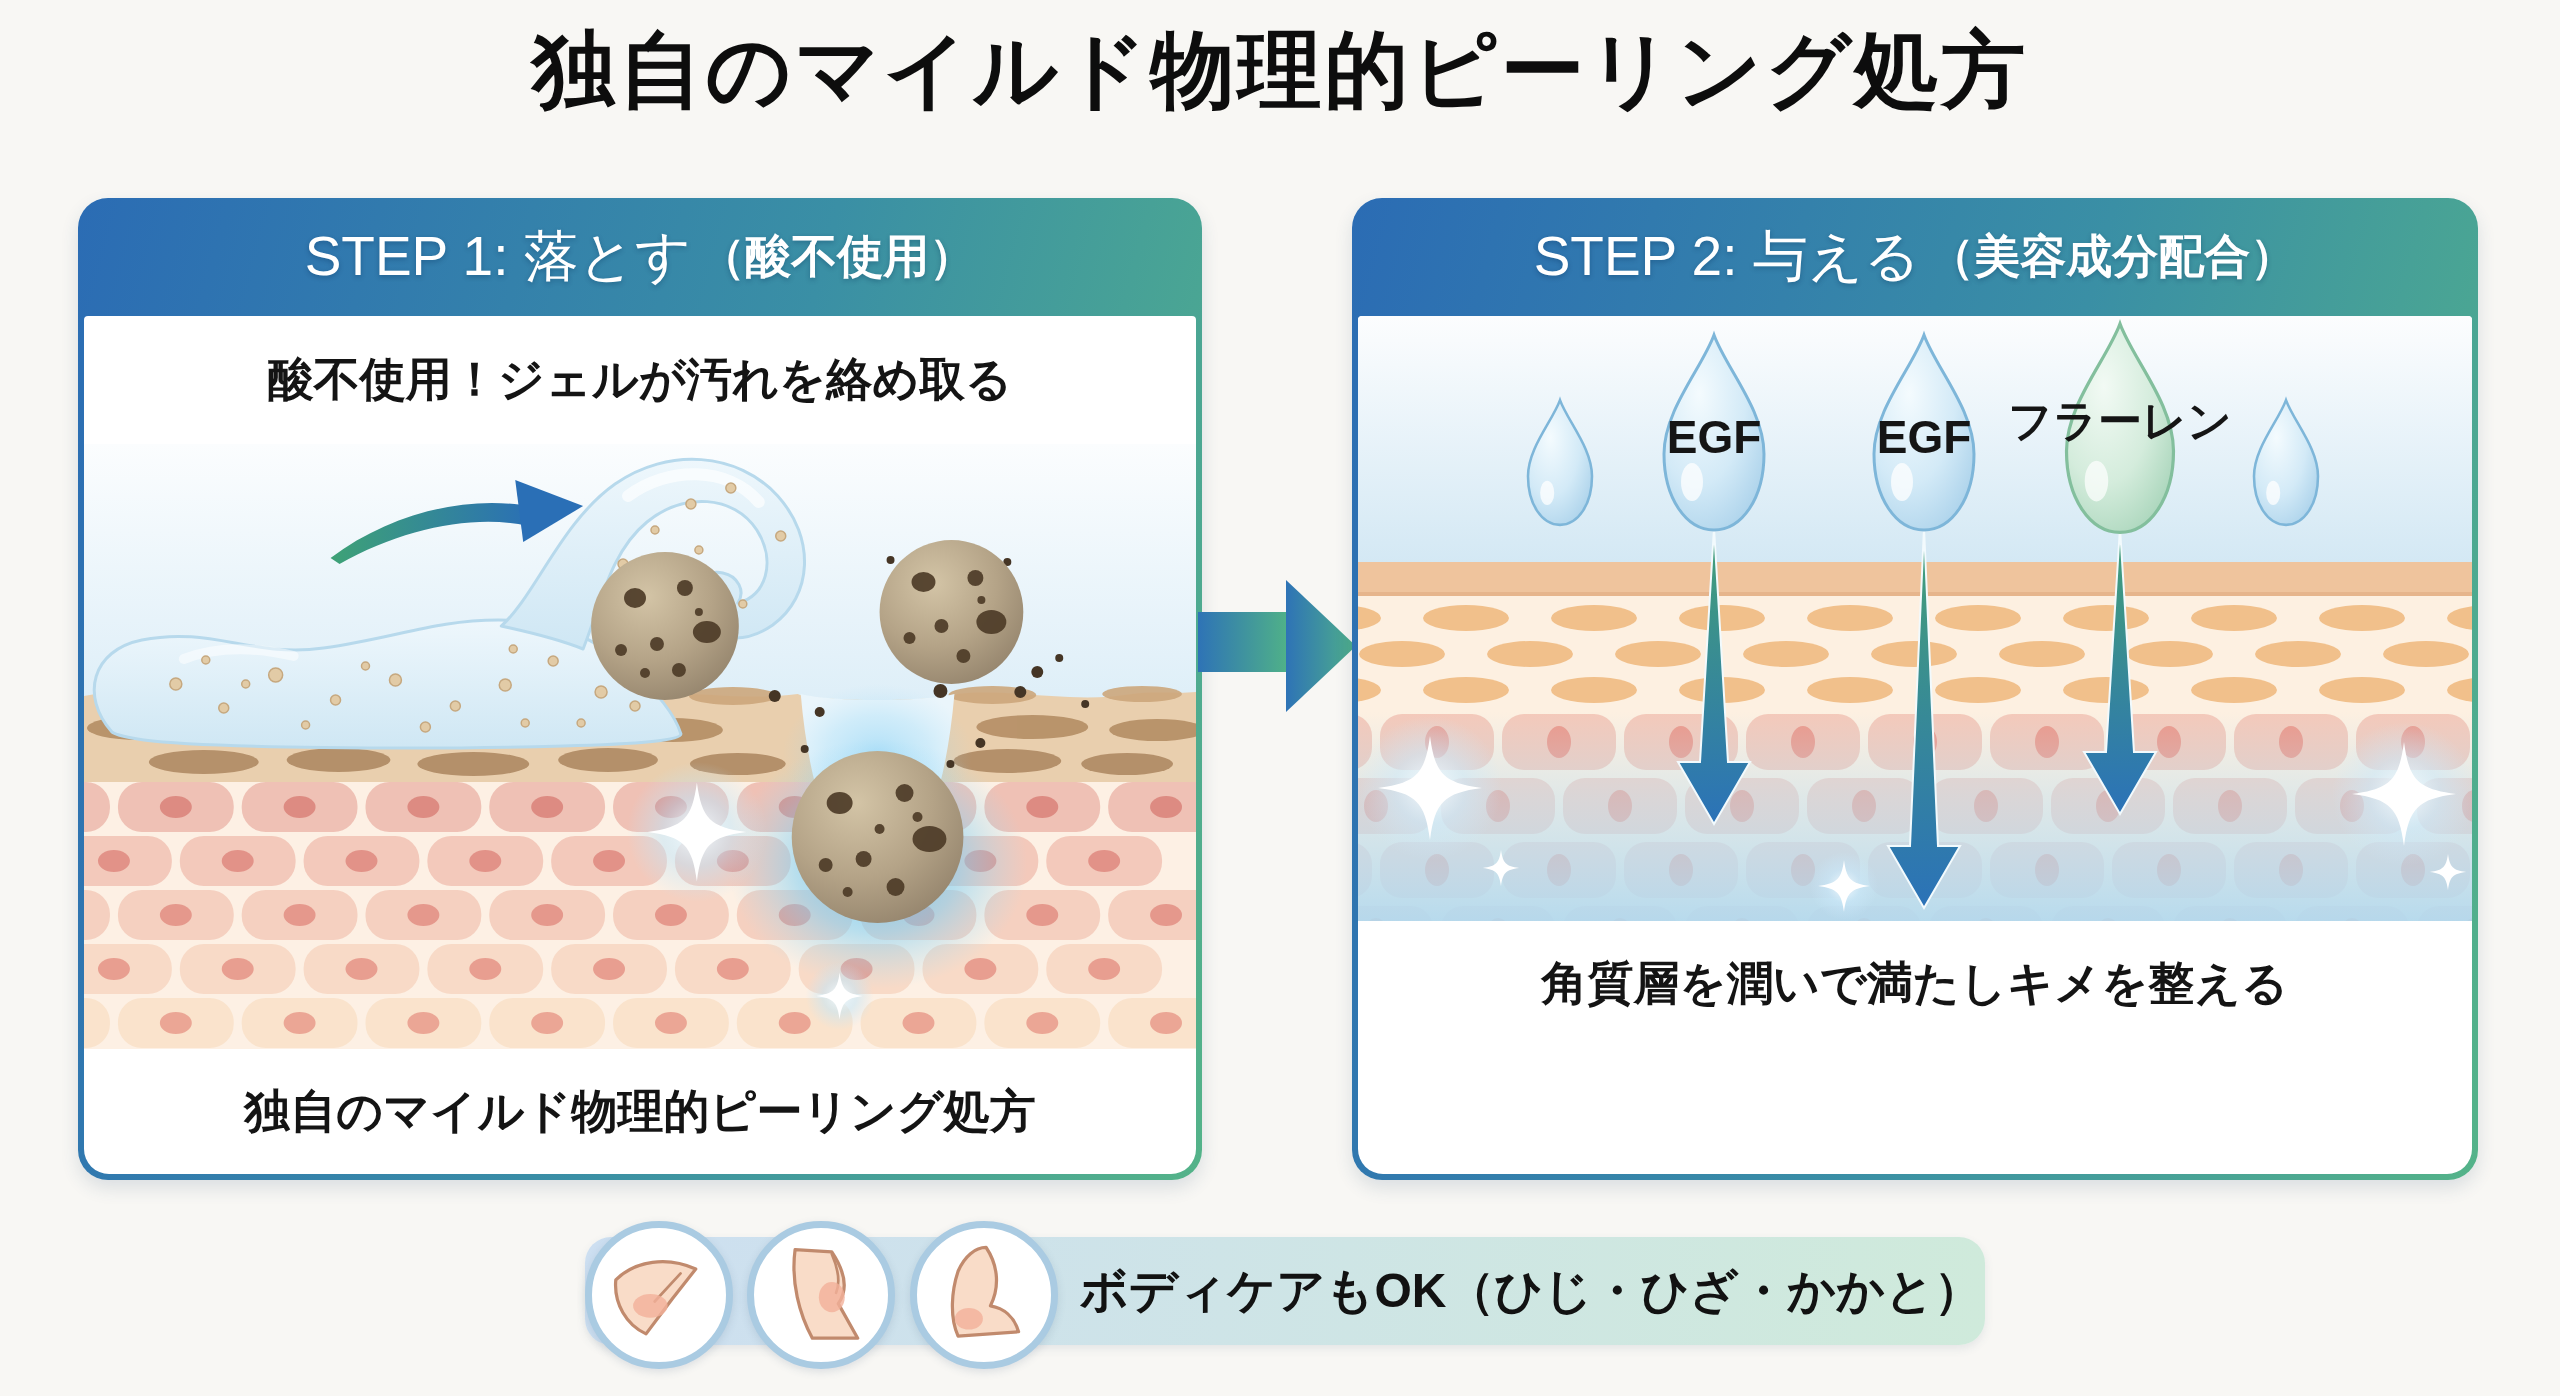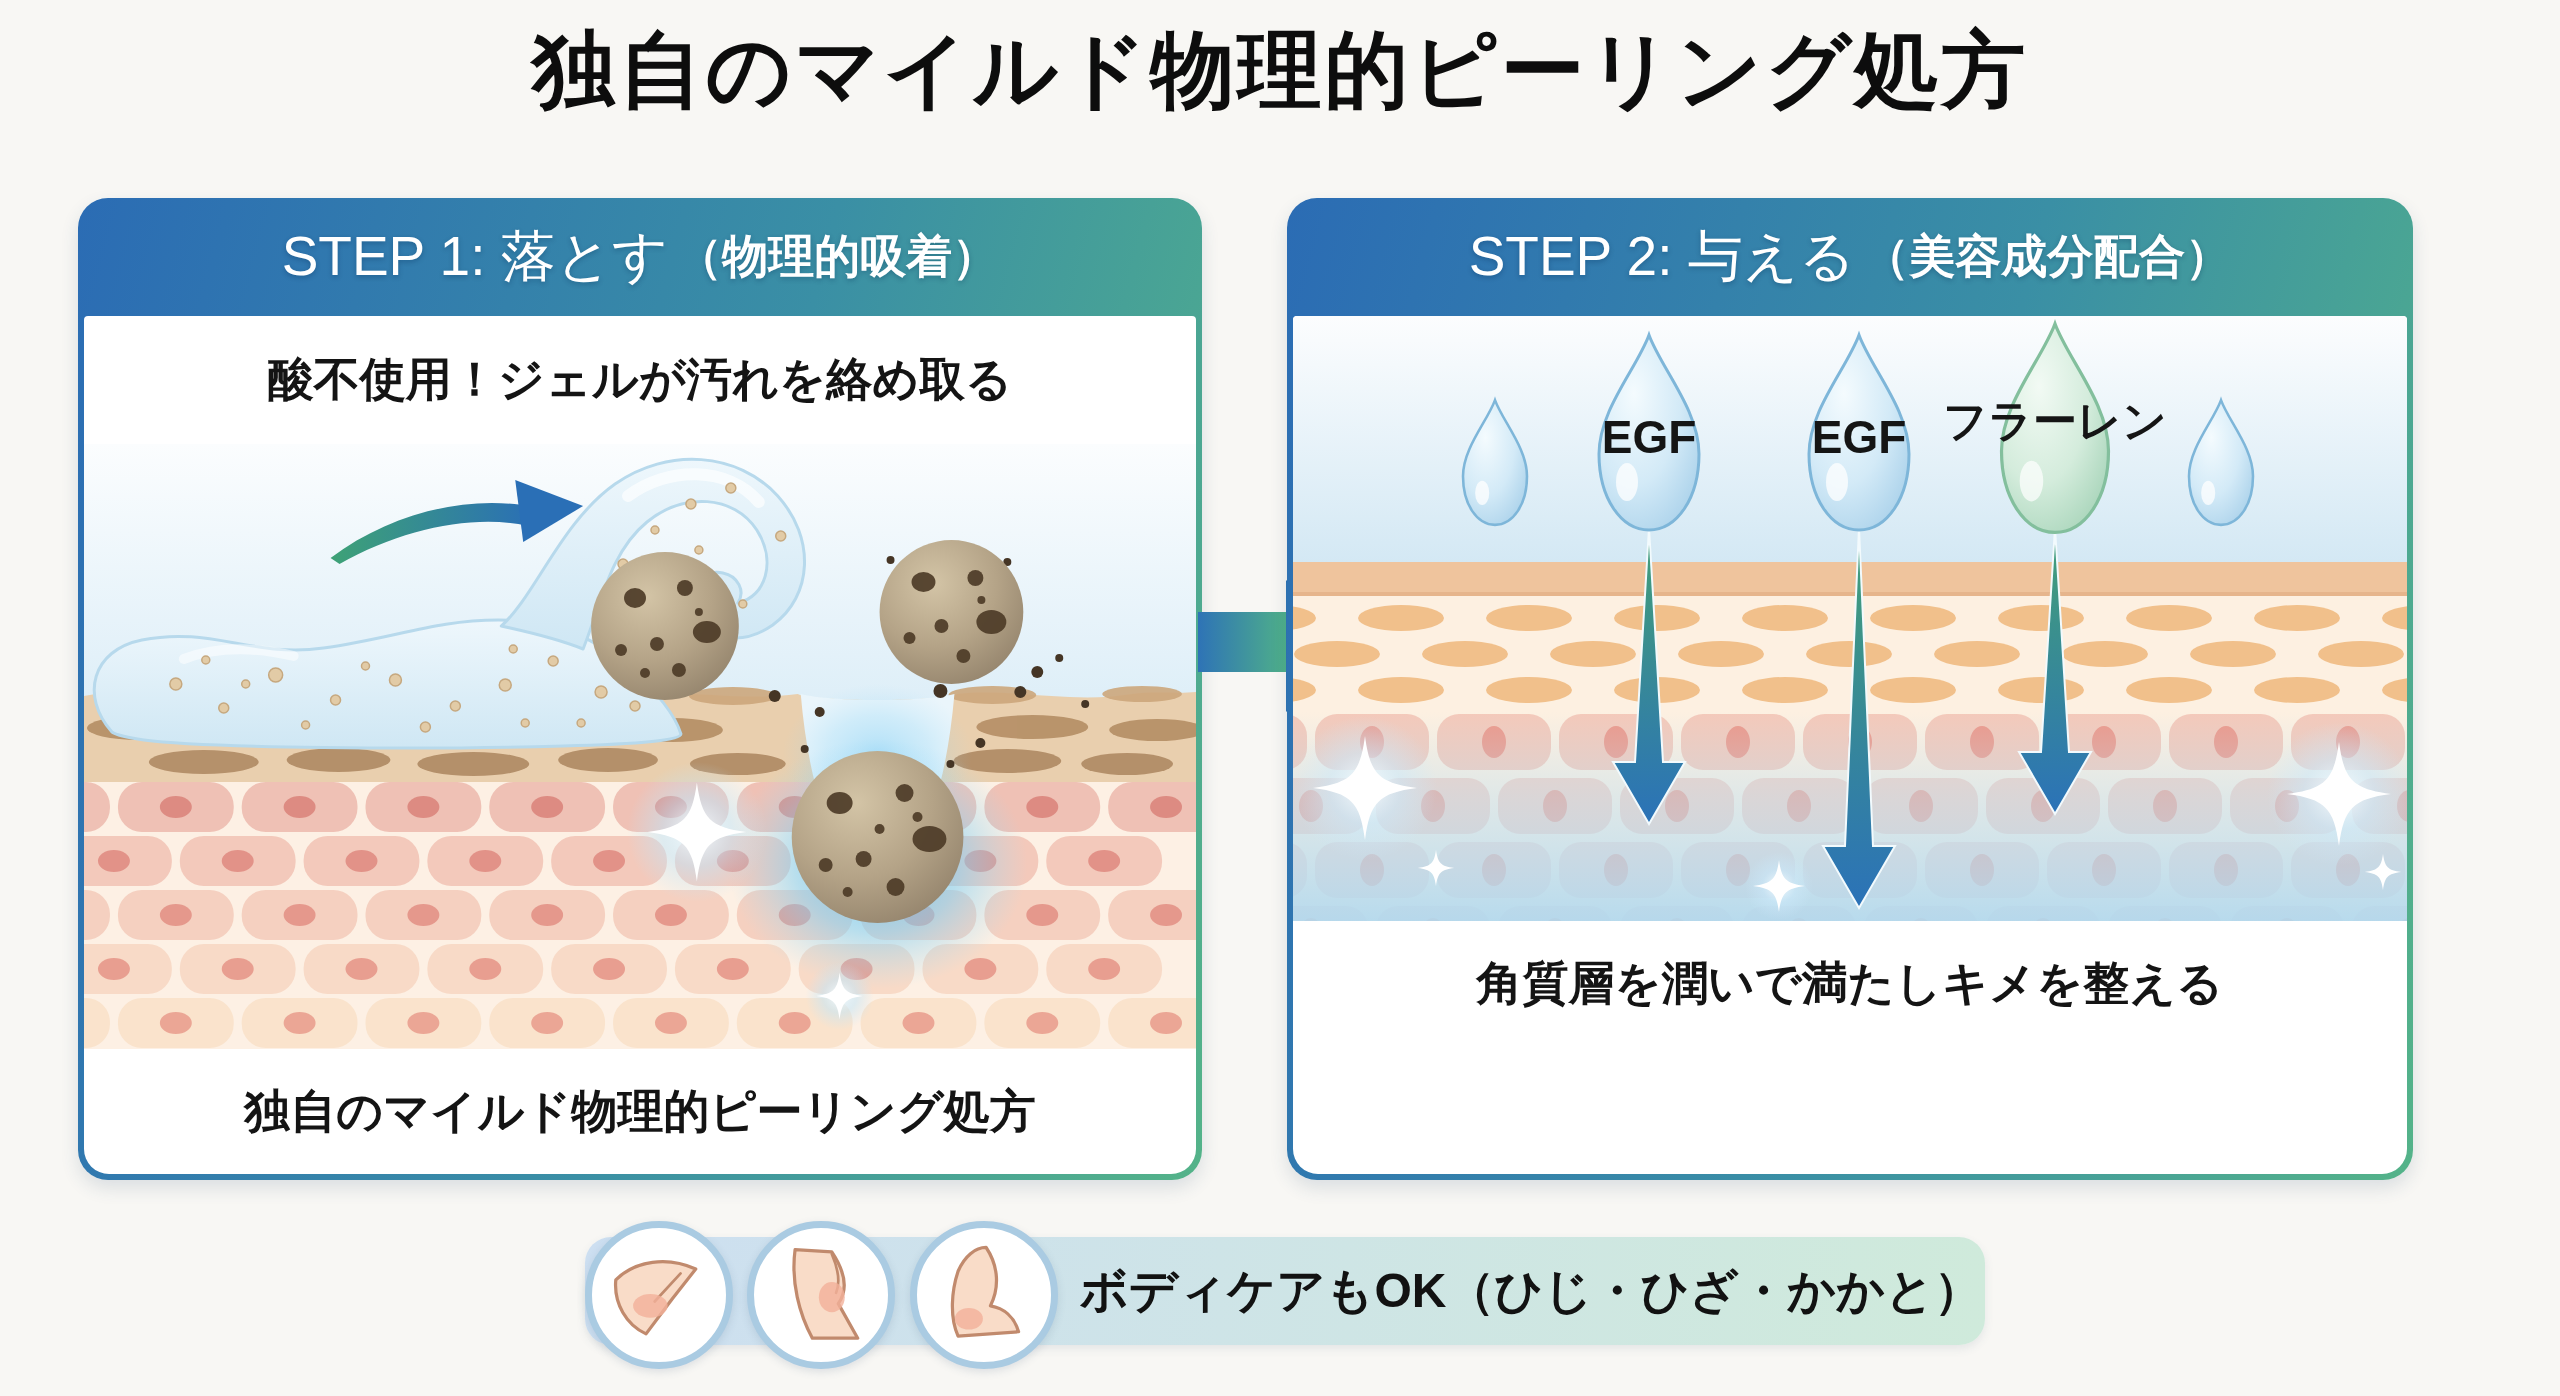--- a/index.html
+++ b/index.html
@@ -59,7 +59,7 @@
 <div class="panel" id="panel1">
   <div class="header">
     <span class="main">STEP 1: 落とす</span>
-    <span class="sub">（物理的吸着）</span>
+    <span class="sub">（酸不使用）</span>
   </div>
   <div class="bodyw">
     <div class="cap">酸不使用！ジェルが汚れを絡め取る</div>

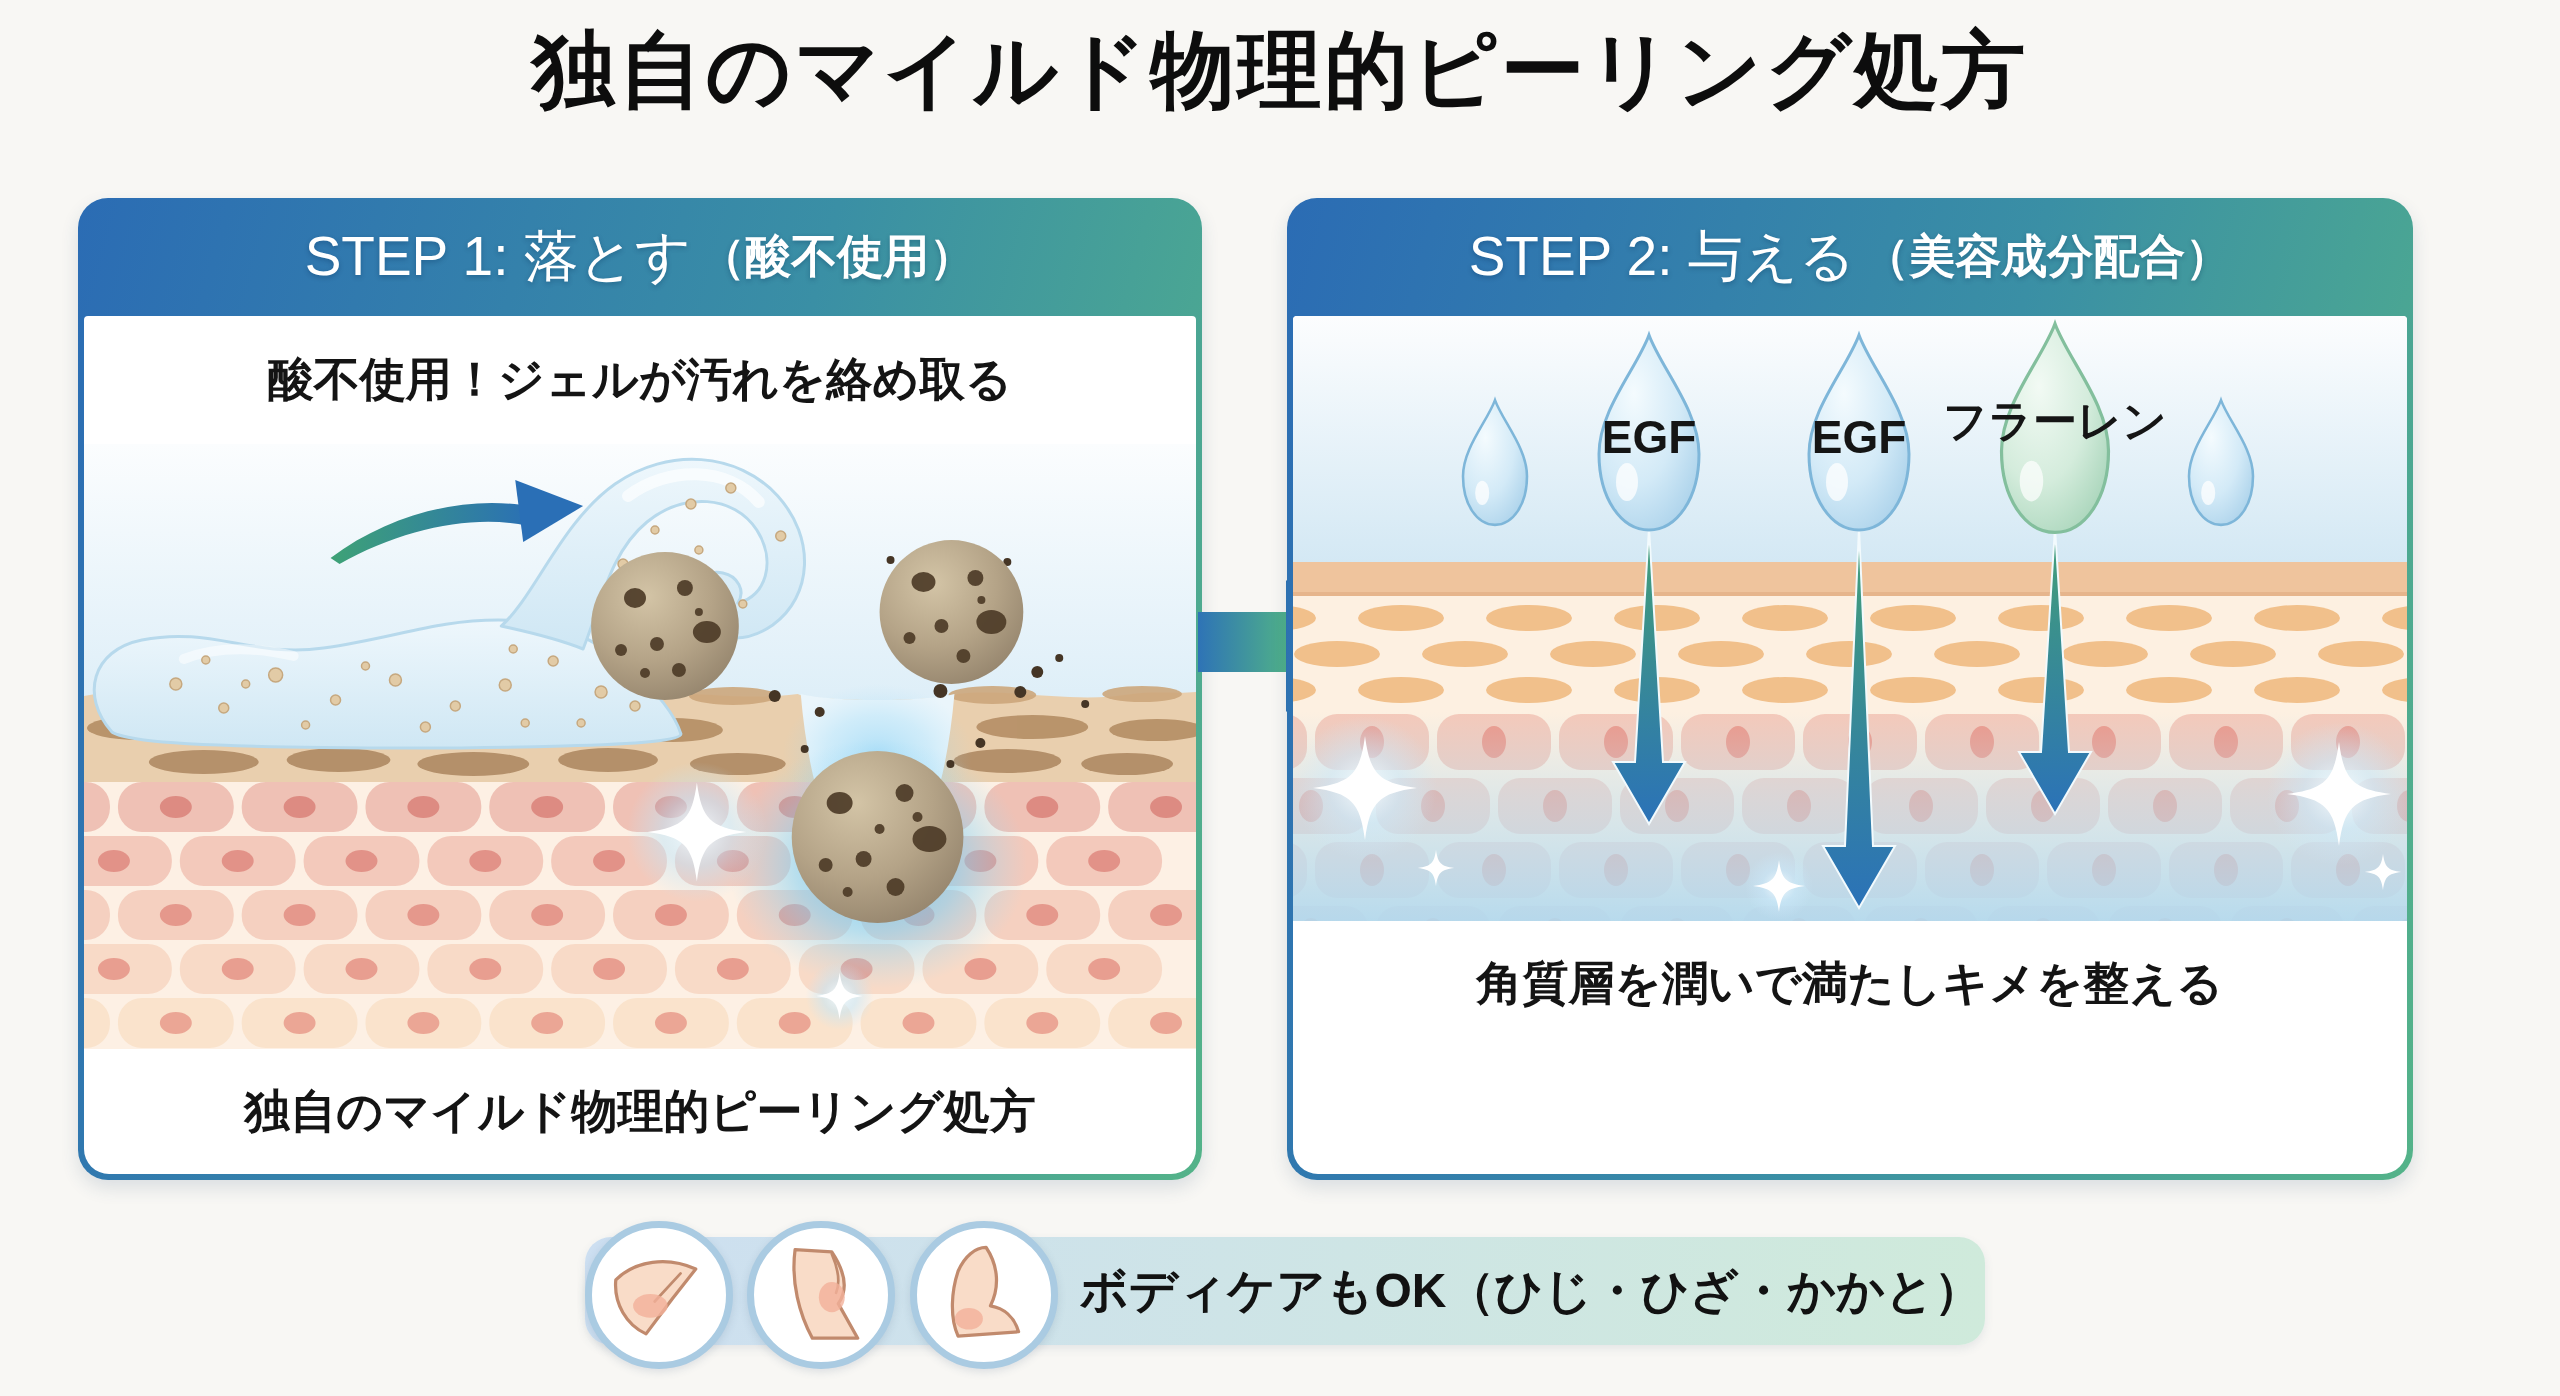--- a/index.html
+++ b/index.html
@@ -19,7 +19,7 @@
     box-shadow:0 8px 18px rgba(40,80,110,.14);
   }
   #panel1{left:78px;}
-  #panel2{left:1287px;width:1126px;}
+  #panel2{left:1352px;width:1126px;}
   .panel .header{
     height:118px;display:flex;align-items:center;justify-content:center;gap:8px;color:#fff;
   }

